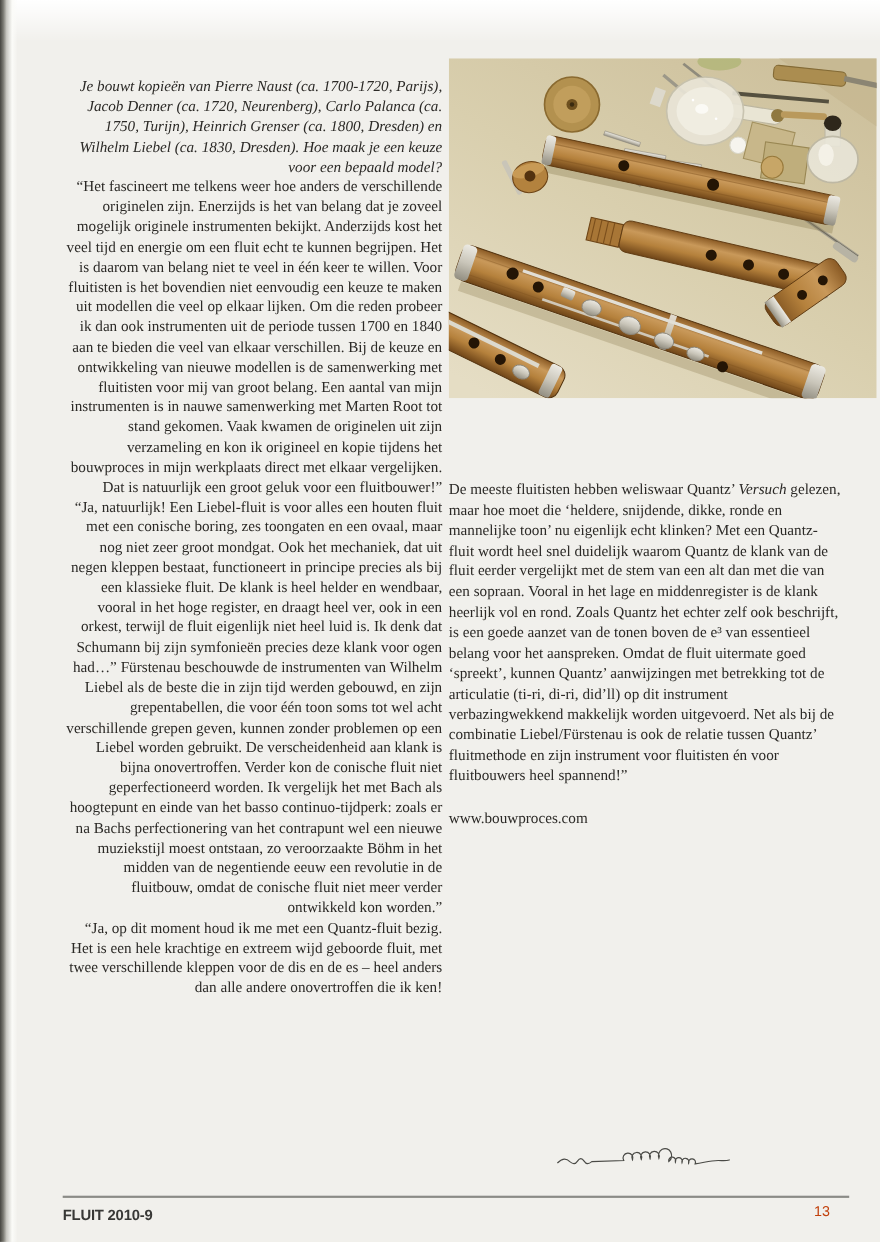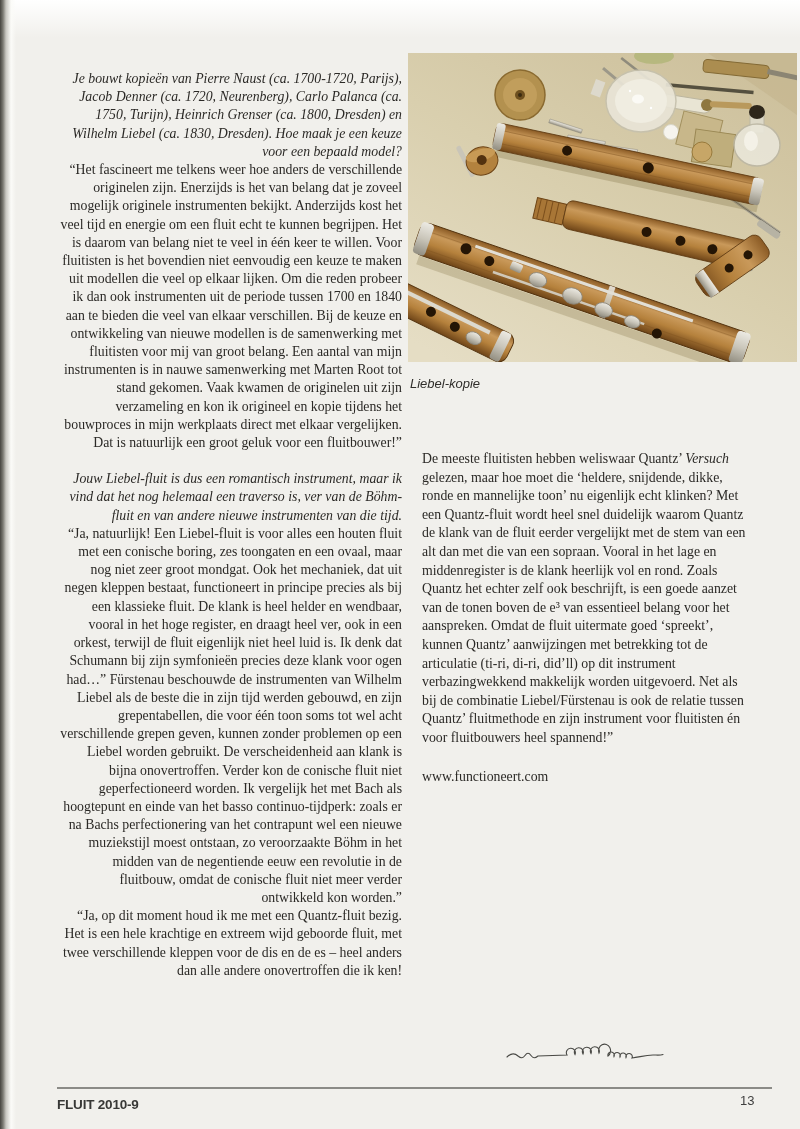--- a/index.html
+++ b/index.html
@@ -199,7 +199,6 @@
       <circle cx="56" cy="250" r="5" fill="#241505"></circle>
     </g>
   </svg>
-  <figcaption class="photo-caption">Liebel-kopie</figcaption>
 </figure>
 
 <div class="col-right">

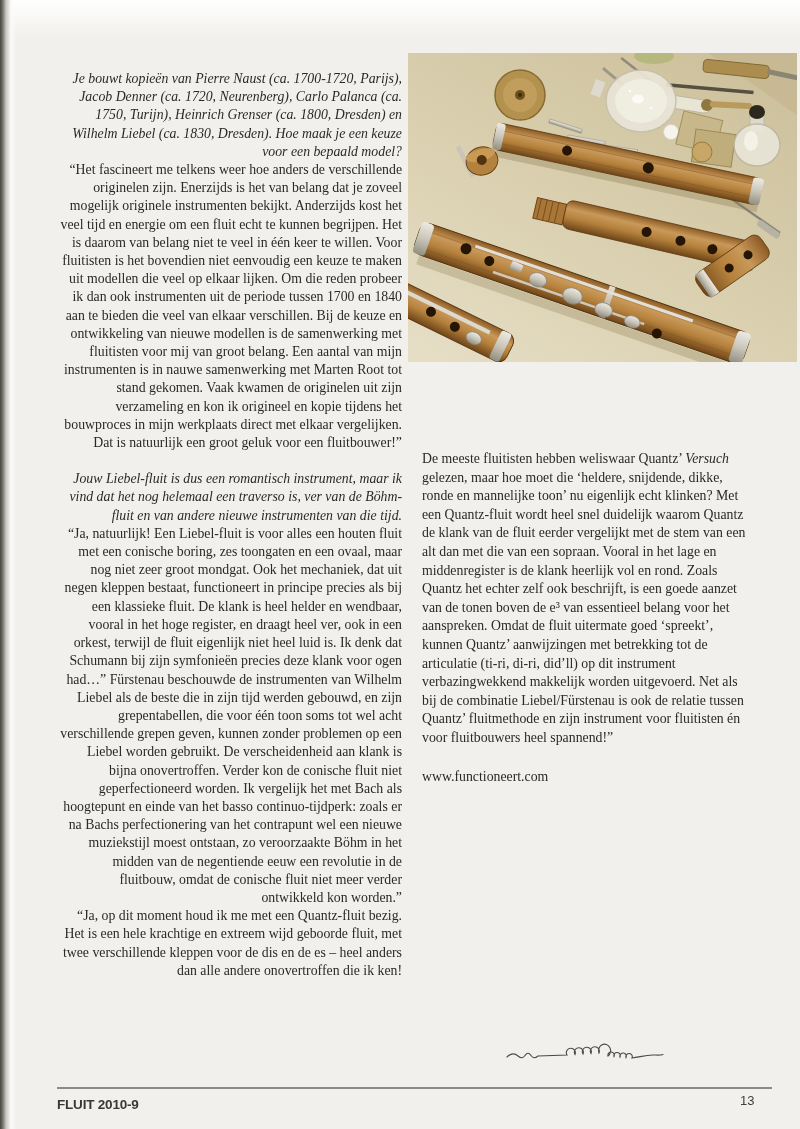--- a/index.html
+++ b/index.html
@@ -27,7 +27,7 @@
     margin:14px 0 0 2px;}
   .col-right{position:absolute;left:408px;top:436px;width:357px;
     font-size:13.8px;line-height:18.6px;}
-  .col-right p{margin:14px;}
+  .col-right p{margin:0;}
   .col-right .website{margin-top:20px;}
   .squiggle{position:absolute;left:505px;top:1036px;}
   .footer-rule{position:absolute;left:57px;top:1087px;width:715px;height:2px;background:var(--rule);}

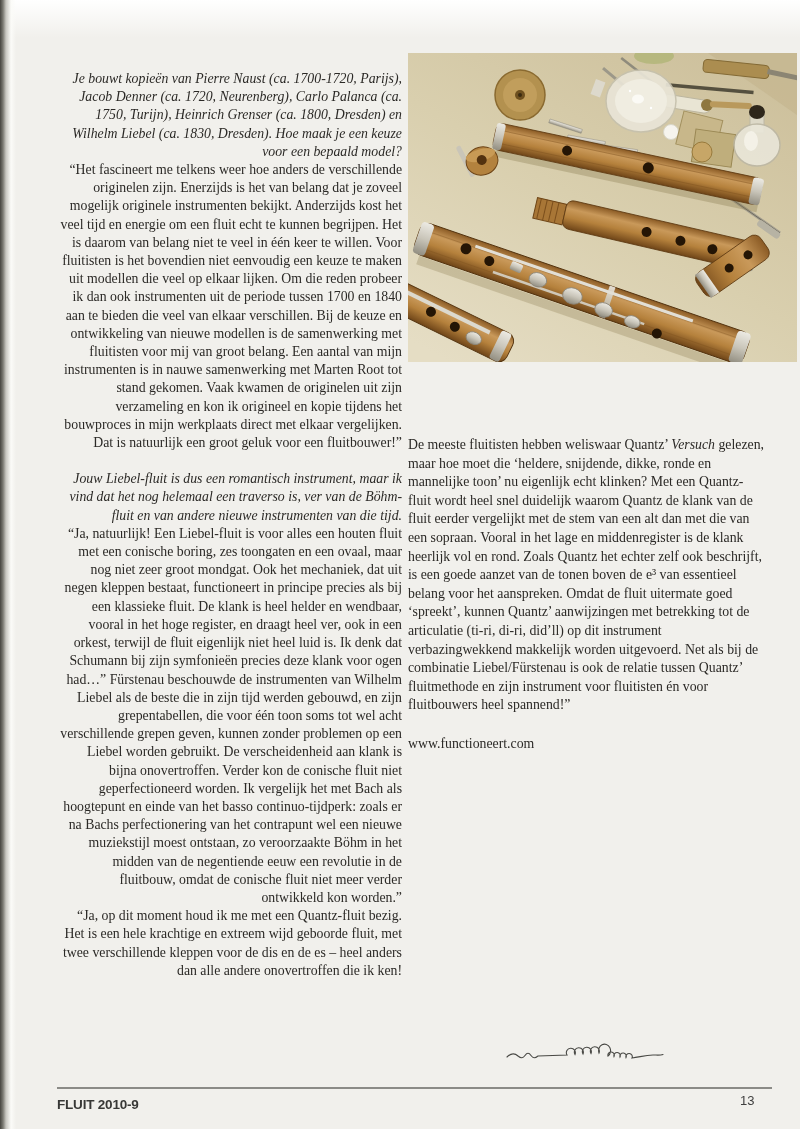--- a/index.html
+++ b/index.html
@@ -45,7 +45,6 @@
 <div class="col-left">
   <p class="q">Je bouwt kopieën van Pierre Naust (ca. 1700-1720, Parijs), Jacob Denner (ca. 1720, Neurenberg), Carlo Palanca (ca. 1750, Turijn), Heinrich Grenser (ca. 1800, Dresden) en Wilhelm Liebel (ca. 1830, Dresden). Hoe maak je een keuze voor een bepaald model?</p>
   <p class="a">“Het fascineert me telkens weer hoe anders de verschillende originelen zijn. Enerzijds is het van belang dat je zoveel mogelijk originele instrumenten bekijkt. Anderzijds kost het veel tijd en energie om een fluit echt te kunnen begrijpen. Het is daarom van belang niet te veel in één keer te willen. Voor fluitisten is het bovendien niet eenvoudig een keuze te maken uit modellen die veel op elkaar lijken. Om die reden probeer ik dan ook instrumenten uit de periode tussen 1700 en 1840 aan te bieden die veel van elkaar verschillen. Bij de keuze en ontwikkeling van nieuwe modellen is de samenwerking met fluitisten voor mij van groot belang. Een aantal van mijn instrumenten is in nauwe samenwerking met Marten Root tot stand gekomen. Vaak kwamen de originelen uit zijn verzameling en kon ik origineel en kopie tijdens het bouwproces in mijn werkplaats direct met elkaar vergelijken. Dat is natuurlijk een groot geluk voor een fluitbouwer!”</p>
-  <p class="q">Jouw Liebel-fluit is dus een romantisch instrument, maar ik vind dat het nog helemaal een traverso is, ver van de Böhm-fluit en van andere nieuwe instrumenten van die tijd.</p>
   <p class="a">“Ja, natuurlijk! Een Liebel-fluit is voor alles een houten fluit met een conische boring, zes toongaten en een ovaal, maar nog niet zeer groot mondgat. Ook het mechaniek, dat uit negen kleppen bestaat, functioneert in principe precies als bij een klassieke fluit. De klank is heel helder en wendbaar, vooral in het hoge register, en draagt heel ver, ook in een orkest, terwijl de fluit eigenlijk niet heel luid is. Ik denk dat Schumann bij zijn symfonieën precies deze klank voor ogen had…” Fürstenau beschouwde de instrumenten van Wilhelm Liebel als de beste die in zijn tijd werden gebouwd, en zijn grepentabellen, die voor één toon soms tot wel acht verschillende grepen geven, kunnen zonder problemen op een Liebel worden gebruikt. De verscheidenheid aan klank is bijna onovertroffen. Verder kon de conische fluit niet geperfectioneerd worden. Ik vergelijk het met Bach als hoogtepunt en einde van het basso continuo-tijdperk: zoals er na Bachs perfectionering van het contrapunt wel een nieuwe muziekstijl moest ontstaan, zo veroorzaakte Böhm in het midden van de negentiende eeuw een revolutie in de fluitbouw, omdat de conische fluit niet meer verder ontwikkeld kon worden.”</p>
   <p class="a">“Ja, op dit moment houd ik me met een Quantz-fluit bezig. Het is een hele krachtige en extreem wijd geboorde fluit, met twee verschillende kleppen voor de dis en de es – heel anders dan alle andere onovertroffen die ik ken!</p>
 </div>

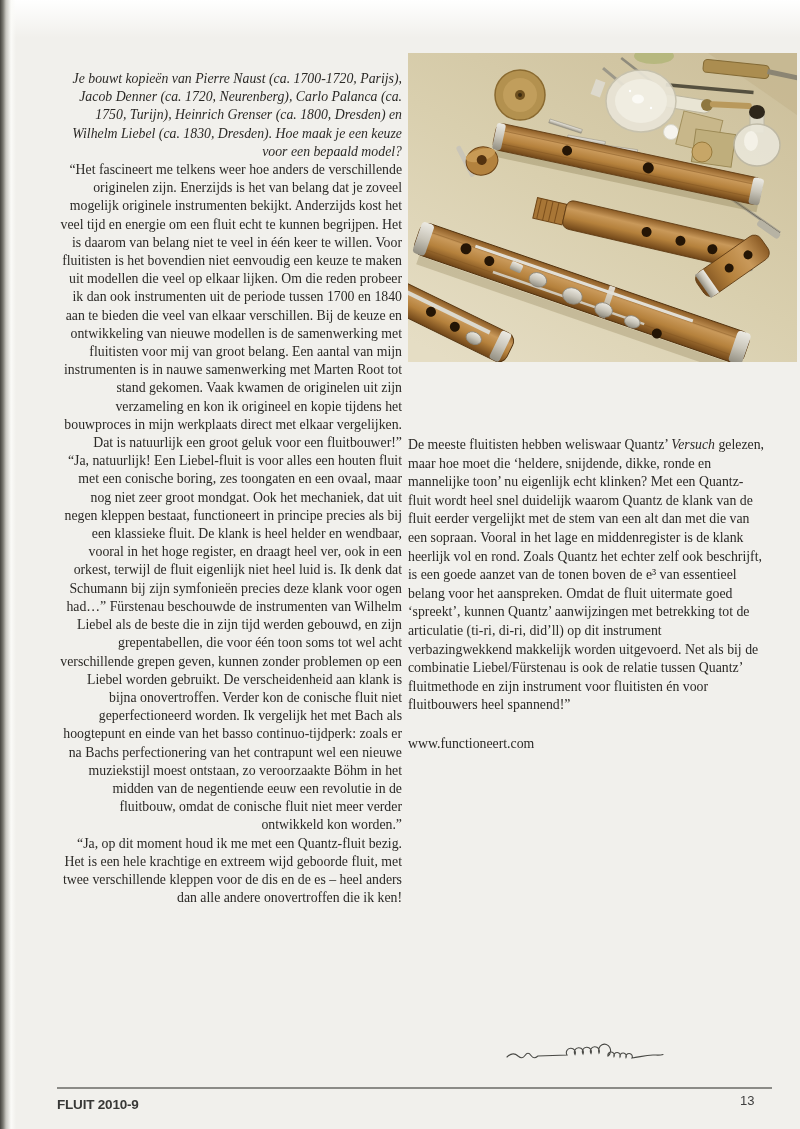--- a/index.html
+++ b/index.html
@@ -202,7 +202,7 @@
 
 <div class="col-right">
   <p><span>De meeste fluitisten hebben weliswaar Quantz’ </span><i>Versuch</i><span> gelezen, maar hoe moet die ‘heldere, snijdende, dikke, ronde en mannelijke toon’ nu eigenlijk echt klinken? Met een Quantz-fluit wordt heel snel duidelijk waarom Quantz de klank van de fluit eerder vergelijkt met de stem van een alt dan met die van een sopraan. Vooral in het lage en middenregister is de klank heerlijk vol en rond. Zoals Quantz het echter zelf ook beschrijft, is een goede aanzet van de tonen boven de e³ van essentieel belang voor het aanspreken. Omdat de fluit uitermate goed ‘spreekt’, kunnen Quantz’ aanwijzingen met betrekking tot de articulatie (ti-ri, di-ri, did’ll) op dit instrument verbazingwekkend makkelijk worden uitgevoerd. Net als bij de combinatie Liebel/Fürstenau is ook de relatie tussen Quantz’ fluitmethode en zijn instrument voor fluitisten én voor fluitbouwers heel spannend!”</span></p>
-  <p class="website">www.functioneert.com</p>
+  <p class="website">www.bouwproces.com</p>
 </div>
 
 <svg class="squiggle" width="160" height="34" viewBox="0 0 160 34" xmlns="http://www.w3.org/2000/svg">

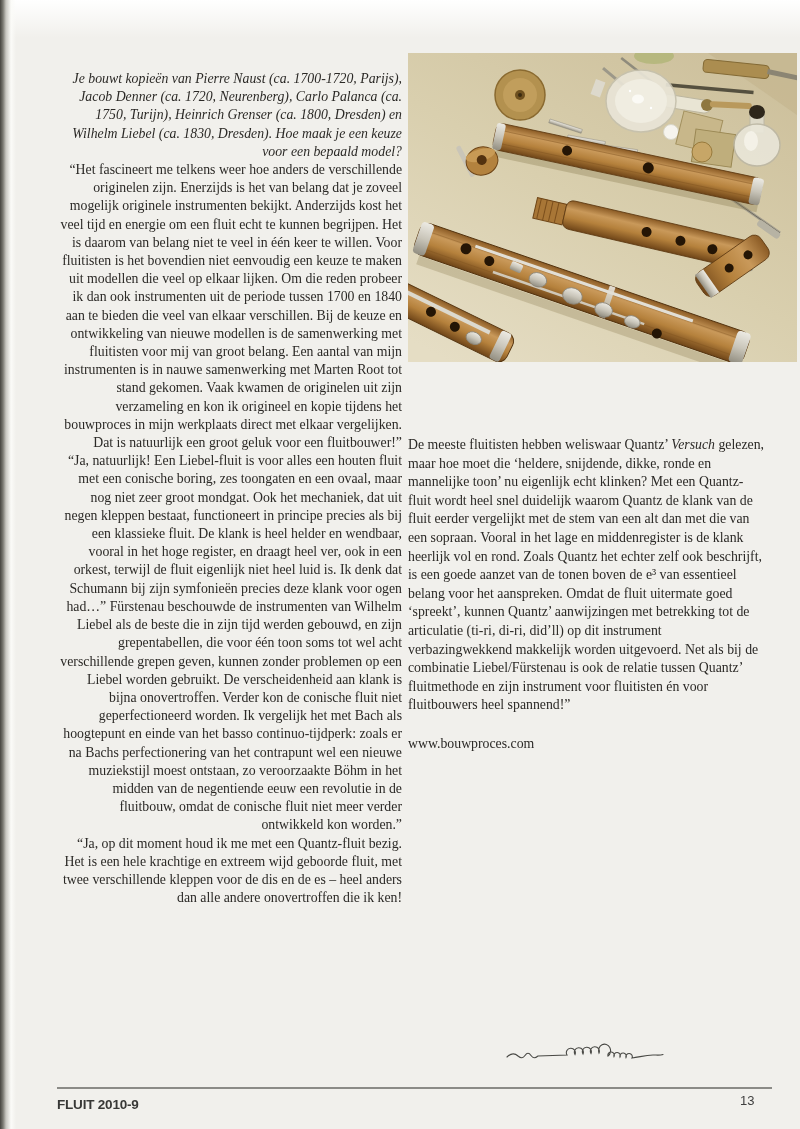--- a/index.html
+++ b/index.html
@@ -34,7 +34,7 @@
   .footer-journal{position:absolute;left:57px;top:1097px;
     font:bold 13.5px "Liberation Sans",sans-serif;color:var(--footer-text);letter-spacing:-0.2px;}
   .footer-page{position:absolute;left:740px;top:1093px;
-    font:13px "Liberation Sans",sans-serif;color:#404040;}
+    font:13px "Liberation Sans",sans-serif;color:#c2410c;}
 </style>
 </head>
 <body>

